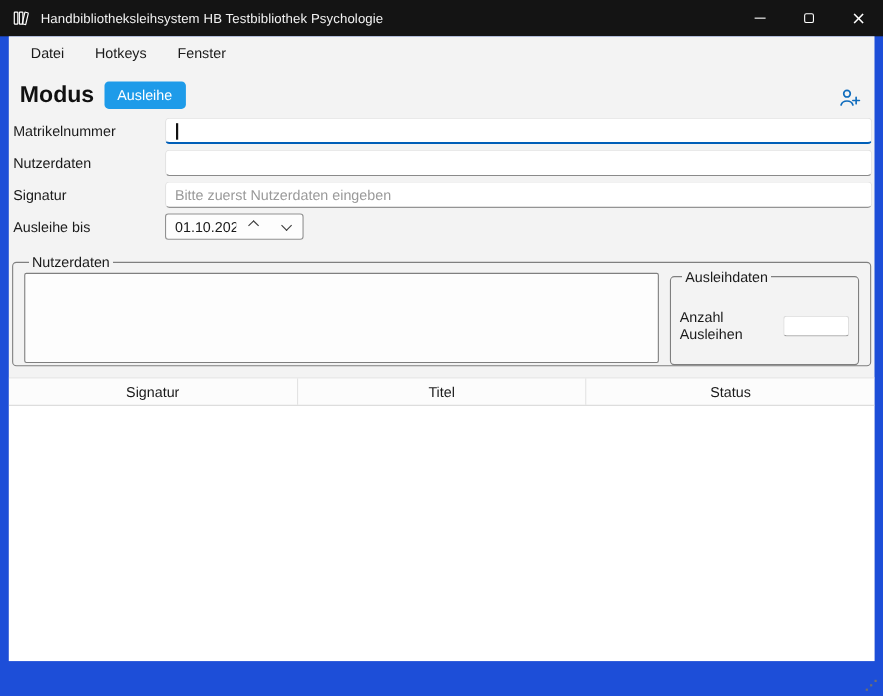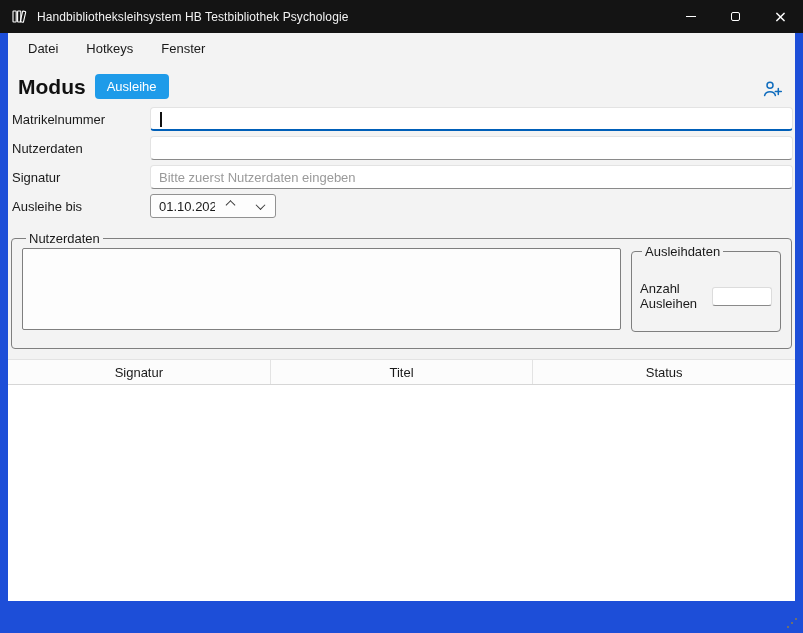--- a/index.html
+++ b/index.html
@@ -97,9 +97,9 @@
     border:1px solid #7f7f7f; border-radius:2px;
   }
   fieldset.ausleihdaten {
-    width:150px; height:88px; flex:none;
+    width:172px; height:88px; flex:none;
     border:1px solid #7f7f7f; border-radius:4px;
-    margin:-4px 0 16px 0; padding:0 8px;
+    margin:-4px 0 0 0; padding:0 8px;
   }
   fieldset.ausleihdaten legend { font-size:13px; margin-left:2px; padding:0 3px; }
   .anzahl-row { display:flex; align-items:center; margin-top:22px; }

